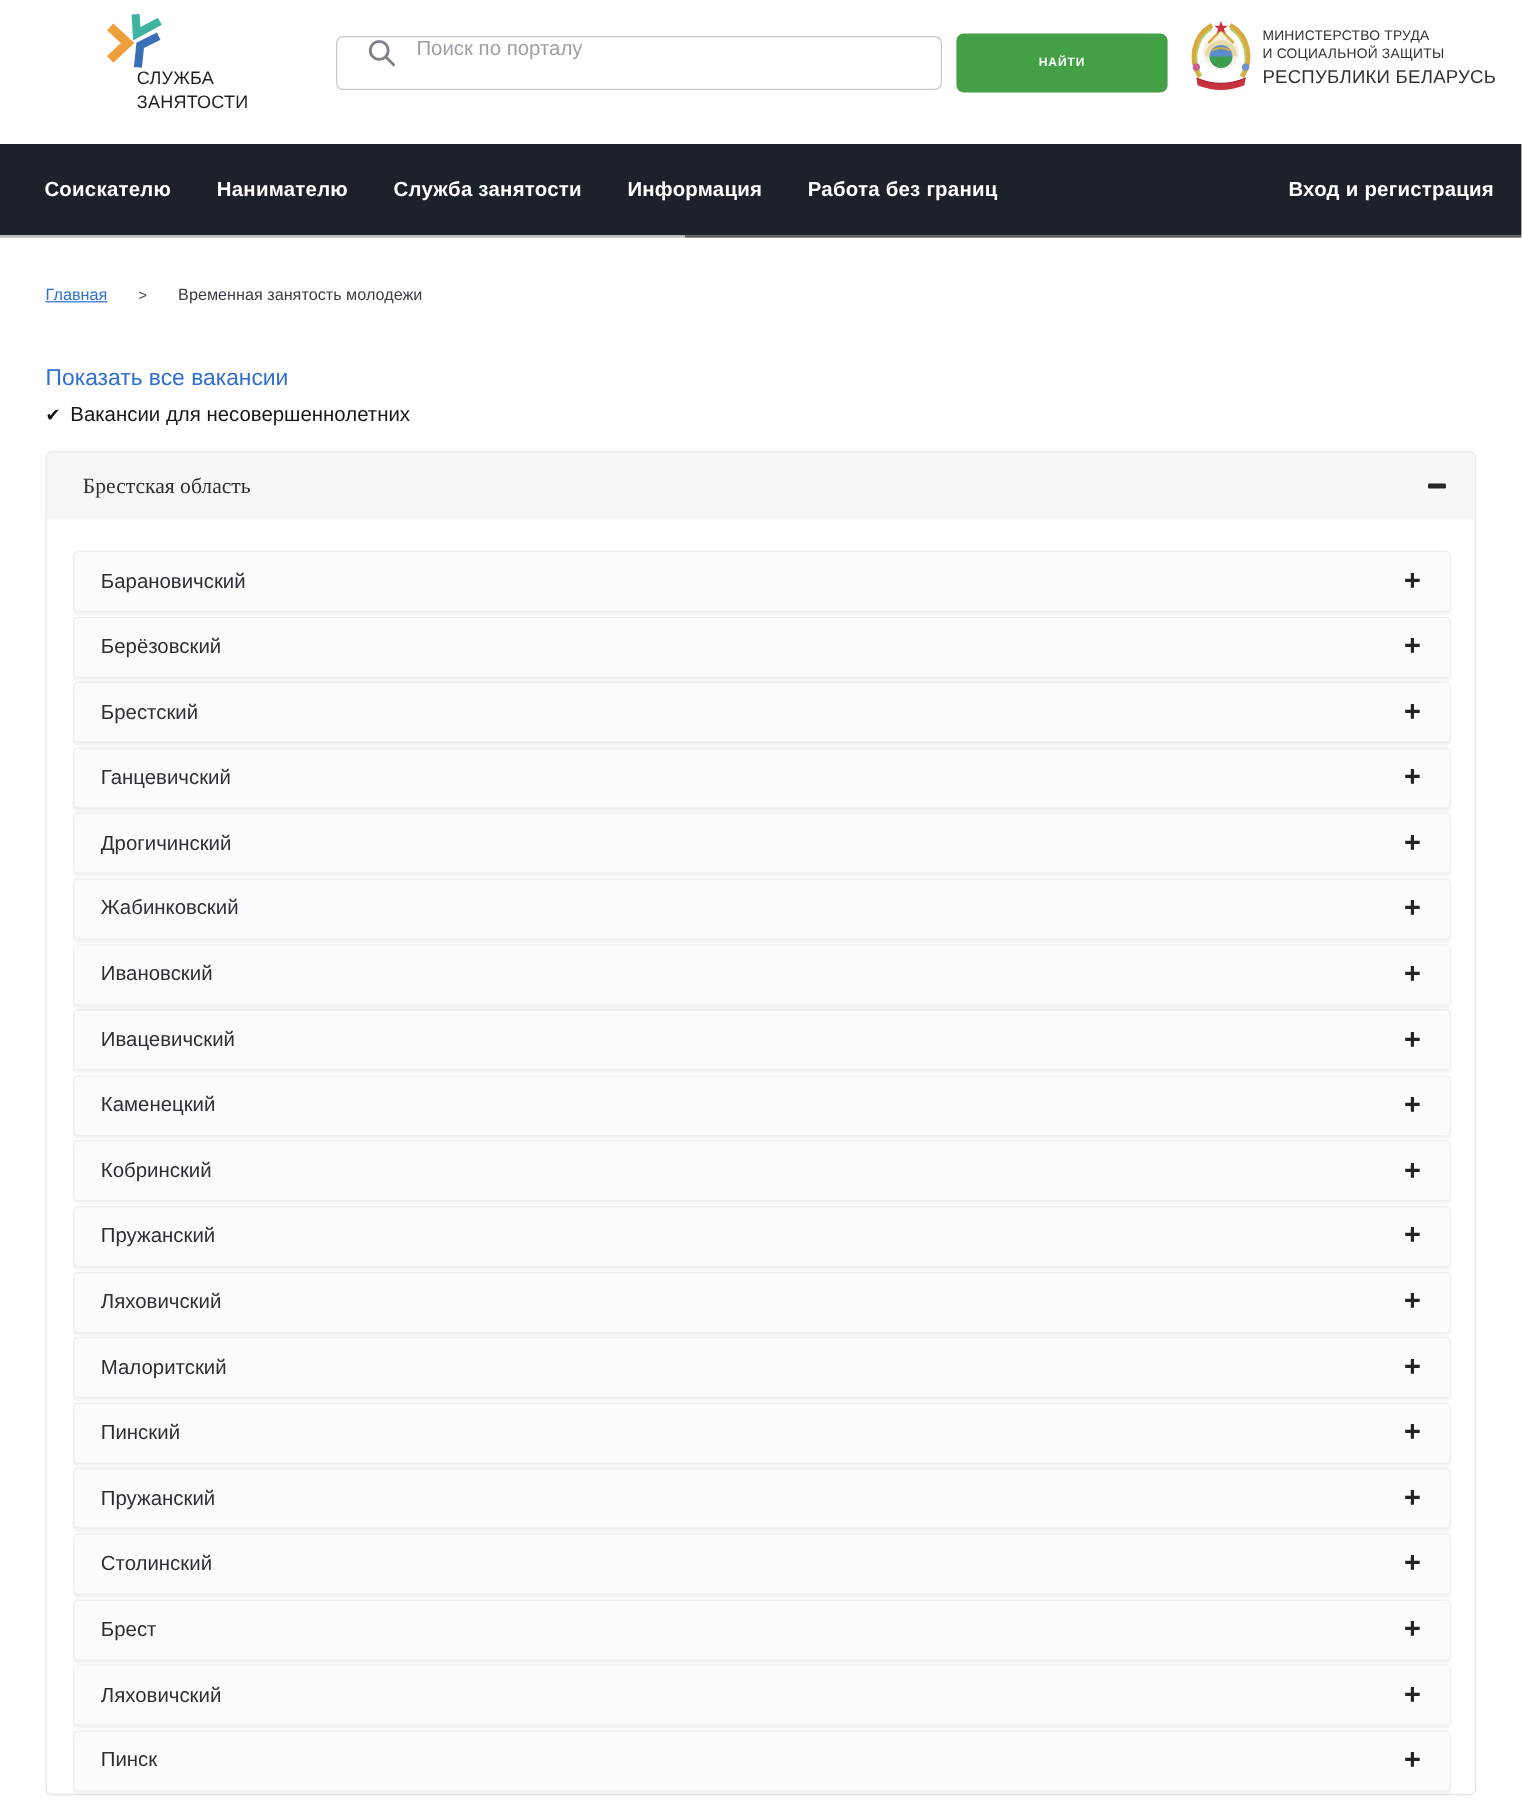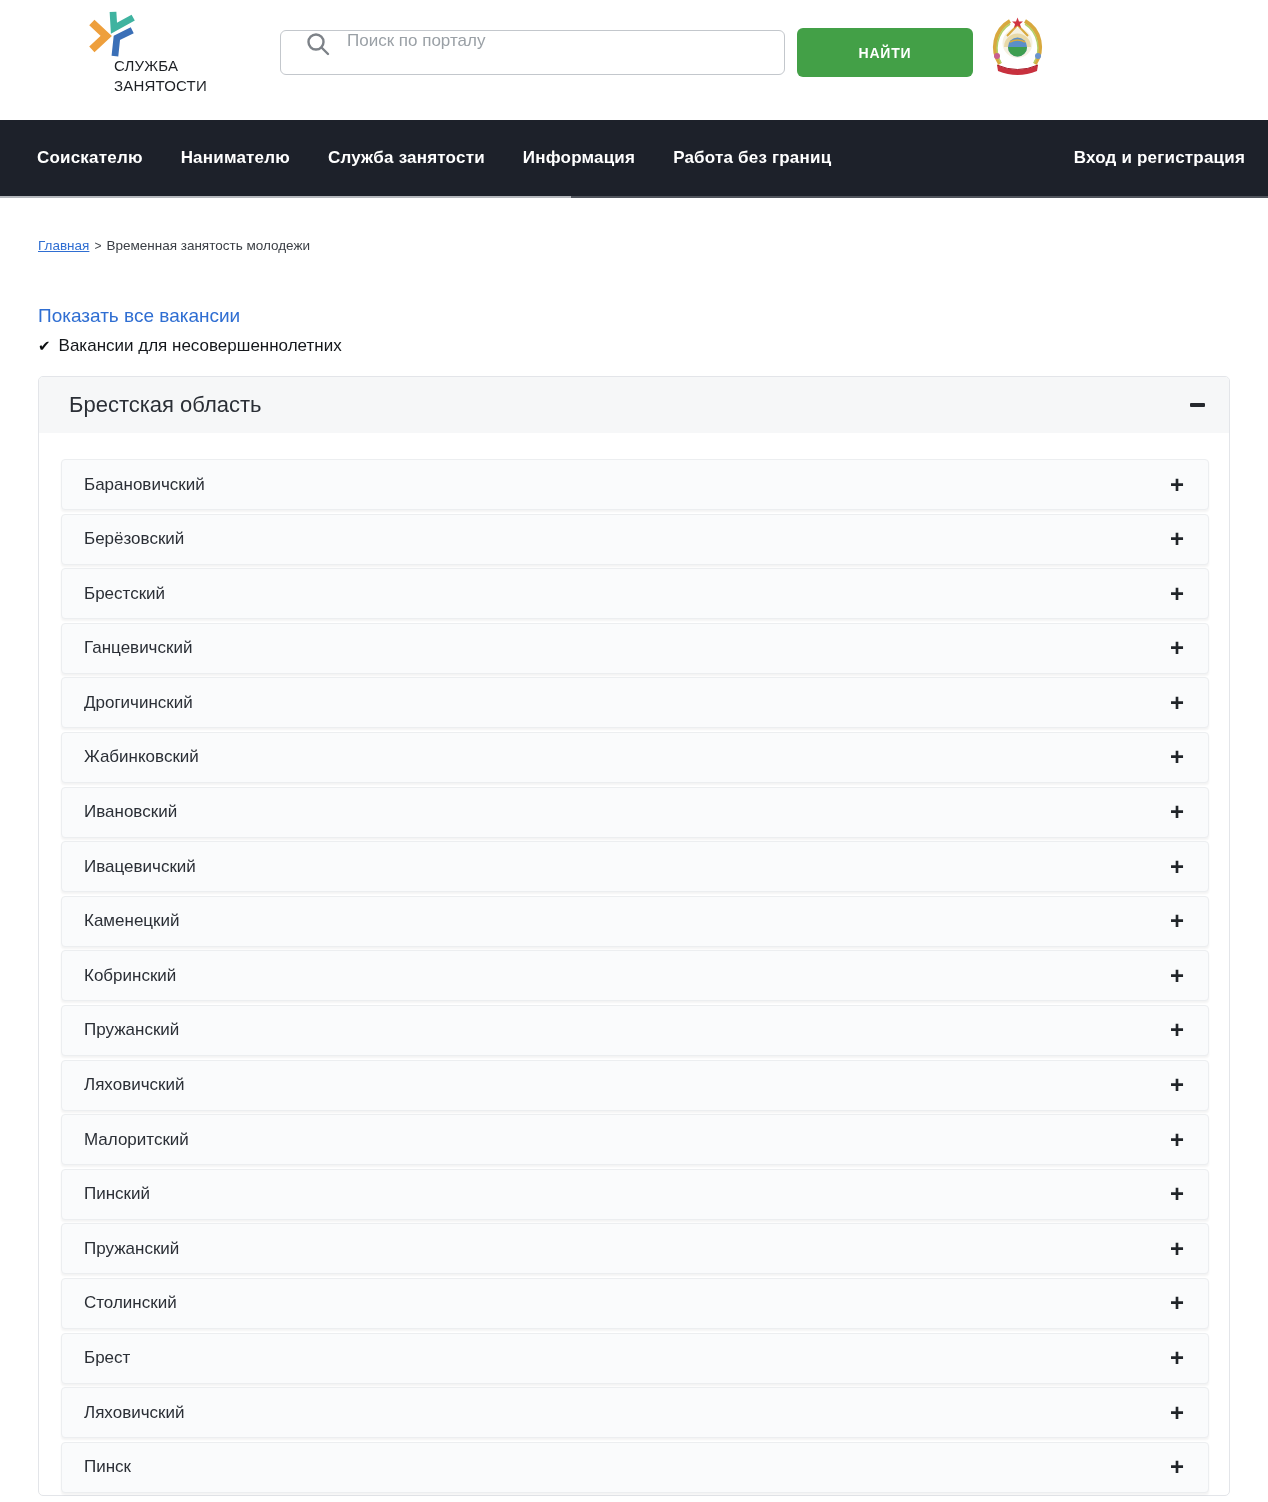--- a/index.html
+++ b/index.html
@@ -141,6 +141,11 @@
     <path d="M8,49 Q28.5,58 49,49 L48,55 Q28.5,63 9,55 Z" fill="#c8313e"></path>
     <path d="M8,49 Q28.5,58 49,49" fill="none" stroke="#a8222f" stroke-width="1"></path>
   </svg>
+  <div class="ministry">
+    <div class="small">МИНИСТЕРСТВО ТРУДА</div>
+    <div class="small">И СОЦИАЛЬНОЙ ЗАЩИТЫ</div>
+    <div class="big">РЕСПУБЛИКИ БЕЛАРУСЬ</div>
+  </div>
 </div>
 
 <div class="nav">

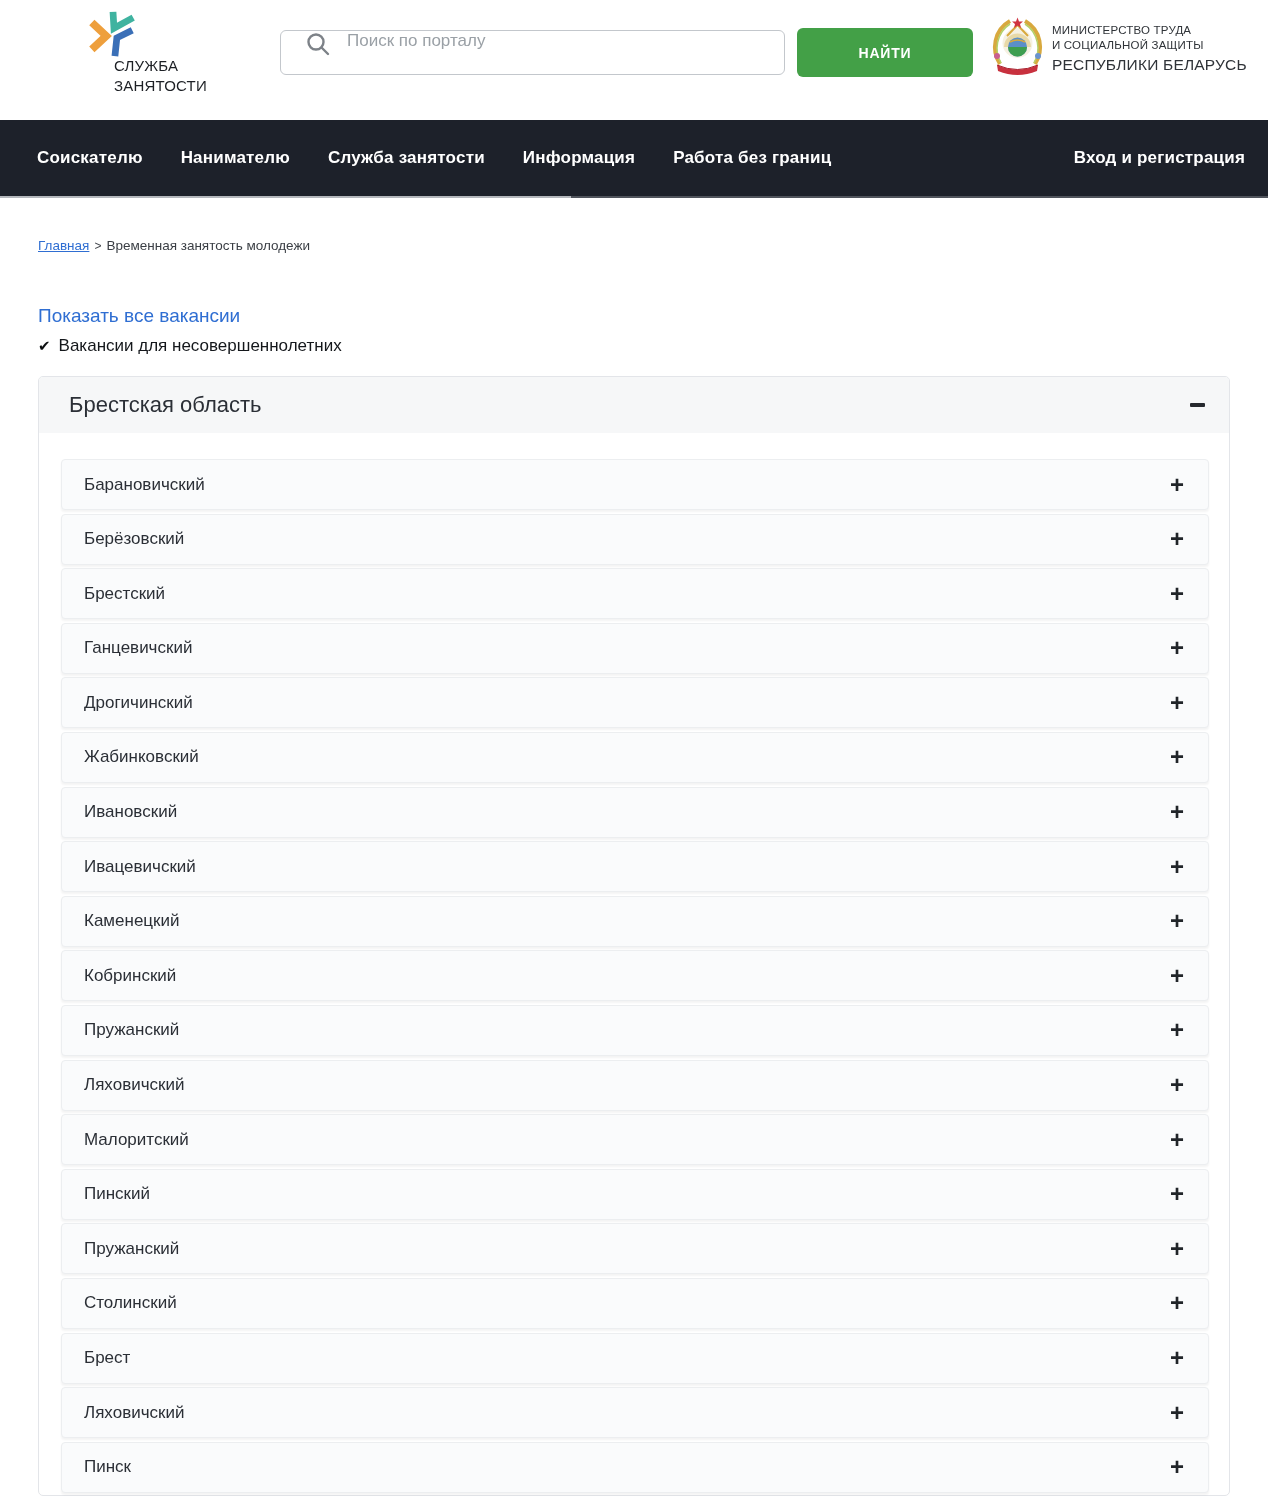--- a/index.html
+++ b/index.html
@@ -31,7 +31,7 @@
   .find-btn {
     position:absolute; left:797px; top:28px; width:176px; height:49px;
     background:var(--accent-green,#43a047); color:#fff; border:none; border-radius:6px;
-    font-family:inherit; font-size:14px; font-weight:700; letter-spacing:.8px; cursor:pointer;
+    font-family:inherit; font-size:10px; font-weight:700; letter-spacing:.8px; cursor:pointer;
   }
   .emblem { position:absolute; left:989px; top:16px; width:57px; height:60px; }
   .ministry {

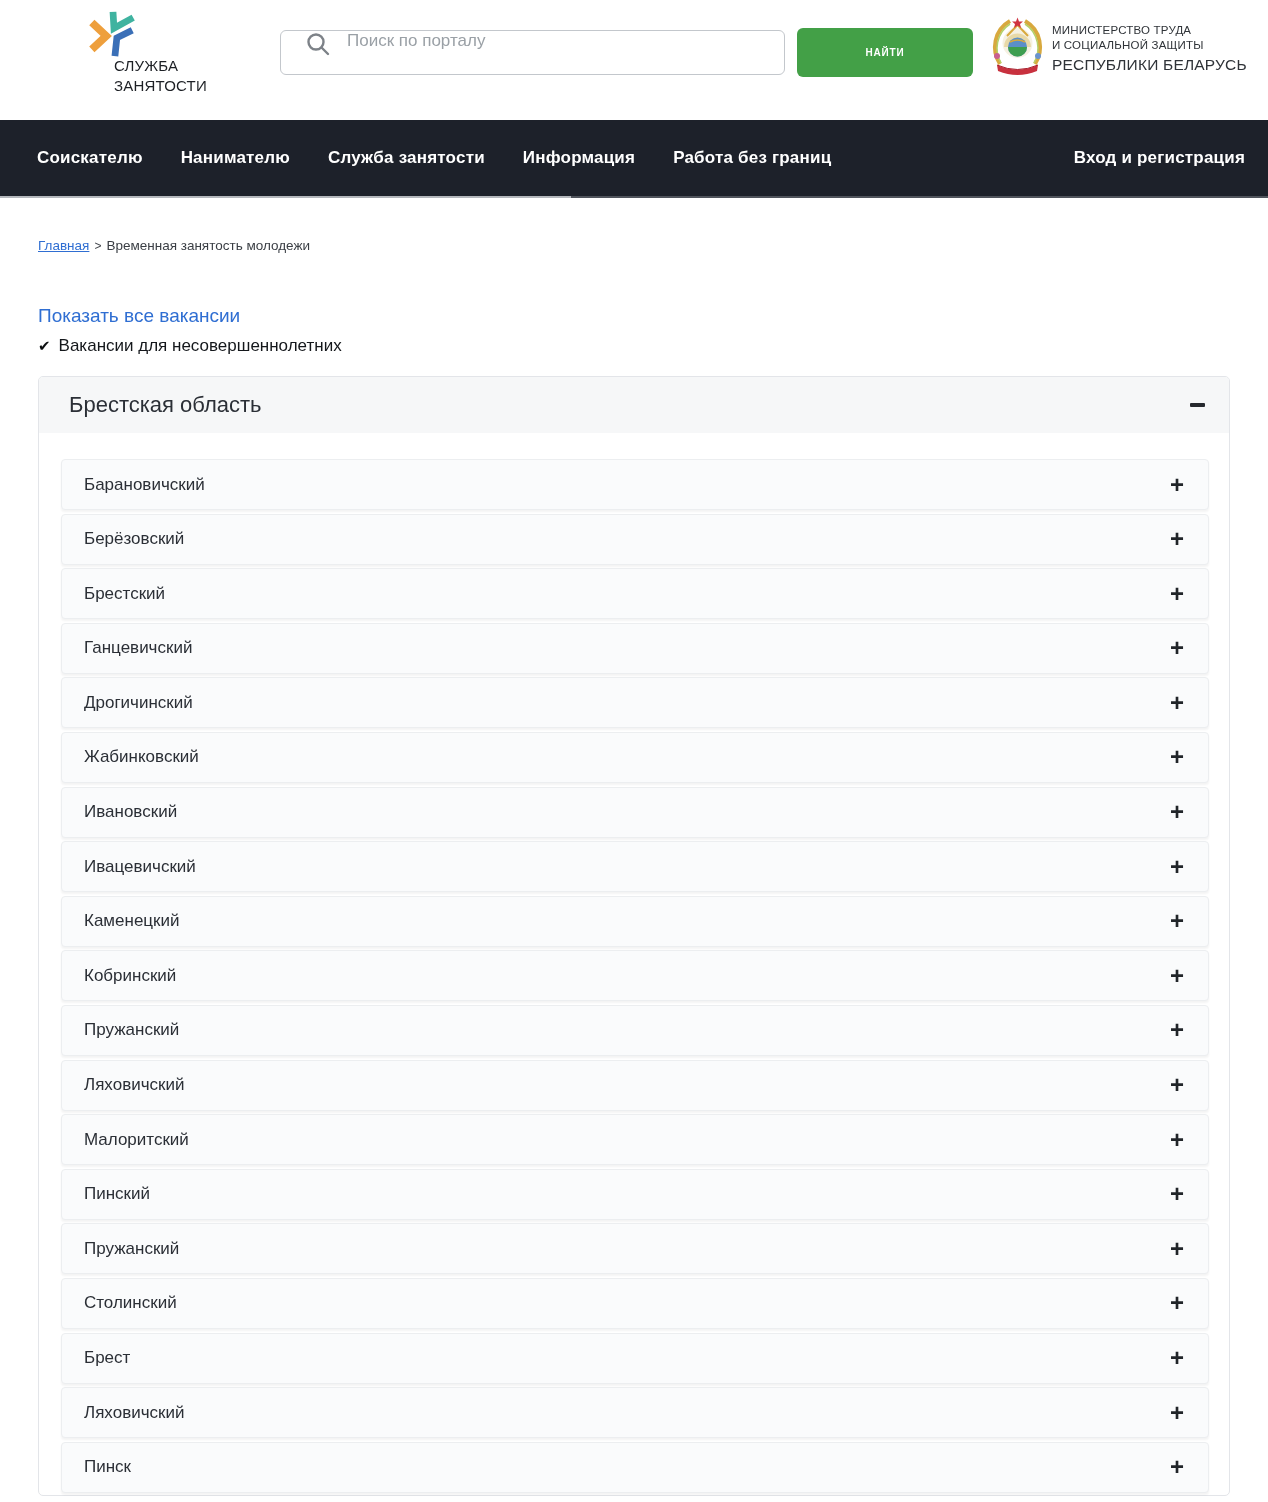--- a/index.html
+++ b/index.html
@@ -57,7 +57,7 @@
   
   .content { padding:0 38px 0 38px; }
   .breadcrumb {
-    margin-top:42px; display:flex; align-items:center; gap:5px; font-size:13.5px;
+    margin-top:42px; display:flex; align-items:center; gap:26px; font-size:13.5px;
   }
   .breadcrumb a.home { color:var(--link-blue,#2f6ed2); text-decoration:underline; cursor:pointer; }
   .breadcrumb .sep { color:#44484e; font-size:12px; }

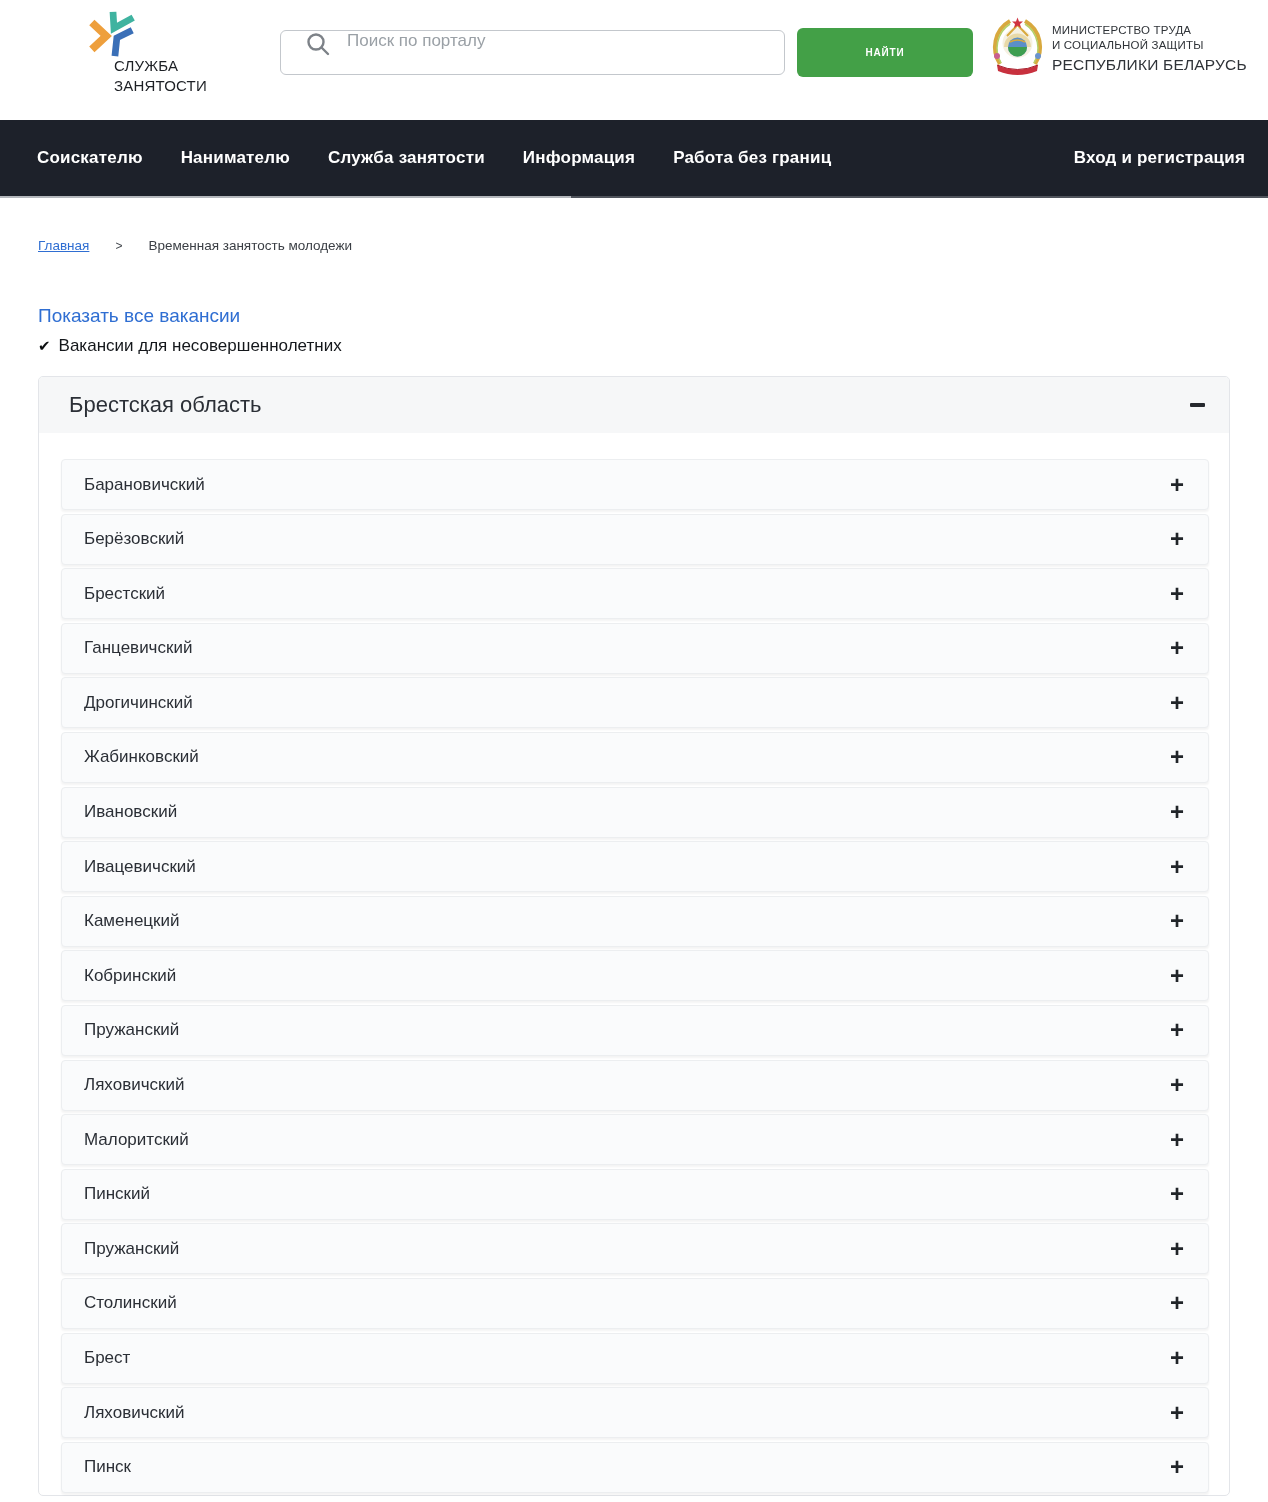--- a/index.html
+++ b/index.html
@@ -79,7 +79,7 @@
     background:var(--panel-bg,#f6f7f8); height:56px; border-radius:4px 4px 0 0;
     display:flex; align-items:center; padding:0 21px 0 30px; cursor:pointer;
   }
-  .region-title { font-size:22px; color:#2b2f36; }
+  .region-title { font-size:18px; color:#2b2f36;font-family:Liberation Serif, serif; }
   .collapse-btn {
     margin-left:auto; width:22px; height:22px; border:none; background:transparent;
     display:flex; align-items:center; justify-content:center; cursor:pointer; padding:0;

